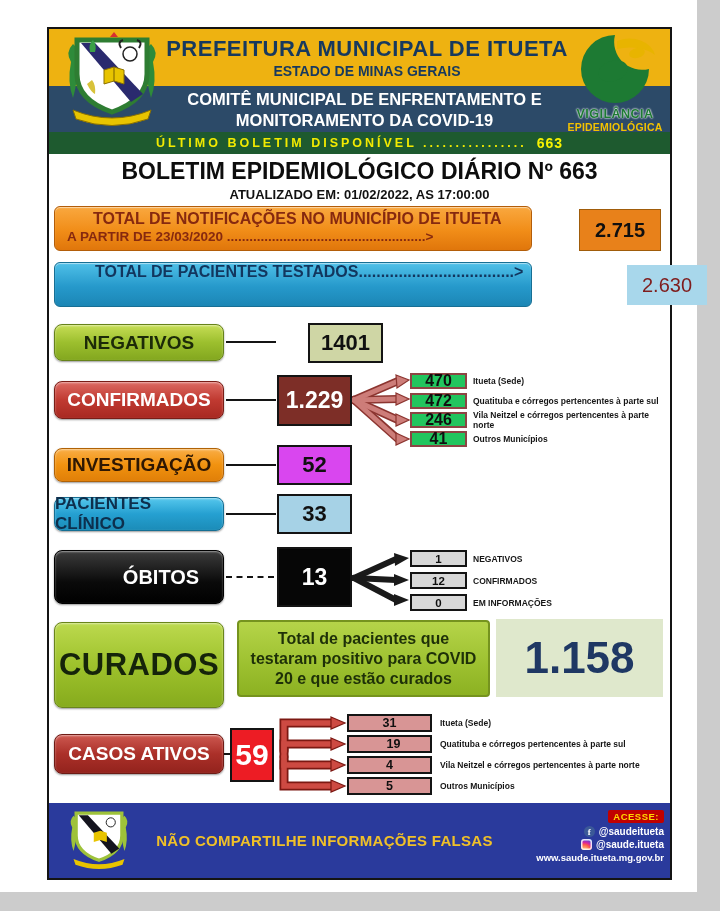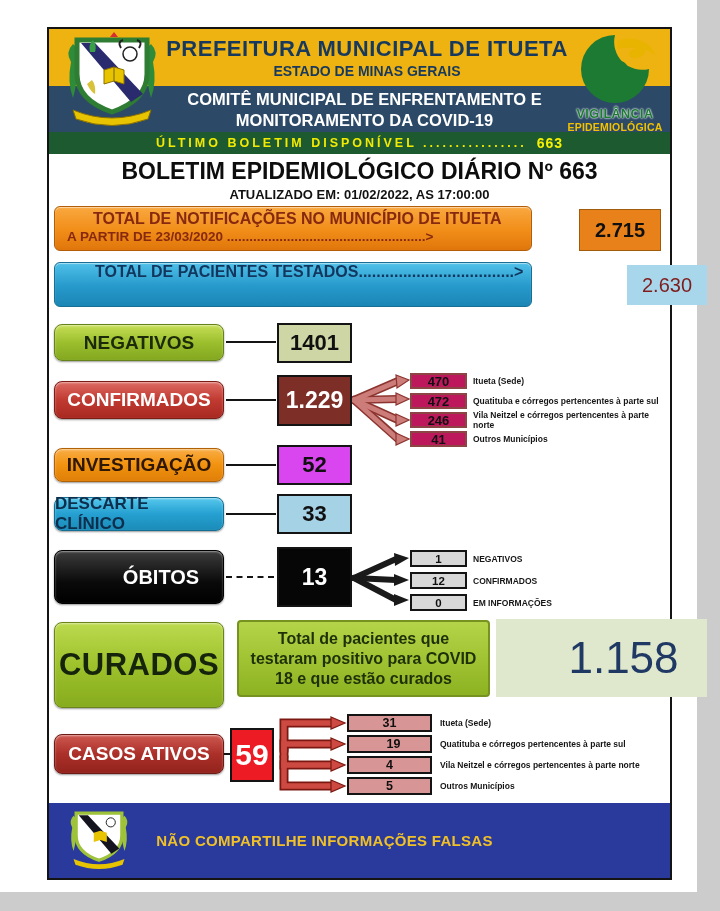--- a/index.html
+++ b/index.html
@@ -185,7 +185,7 @@
 
     <div class="btn btn-green" style="top:295px;height:37px;">NEGATIVOS</div>
     <div class="connector" style="top:312px;"></div>
-    <div class="valbox vb-khaki" style="top:294px;height:40px;">1401</div>
+    <div class="valbox vb-khaki" style="top:294px;height:40px;margin-left:31px;">1401</div>
 
     <div class="btn btn-red" style="top:352px;height:38px;">CONFIRMADOS</div>
     <div class="connector" style="top:370px;"></div>

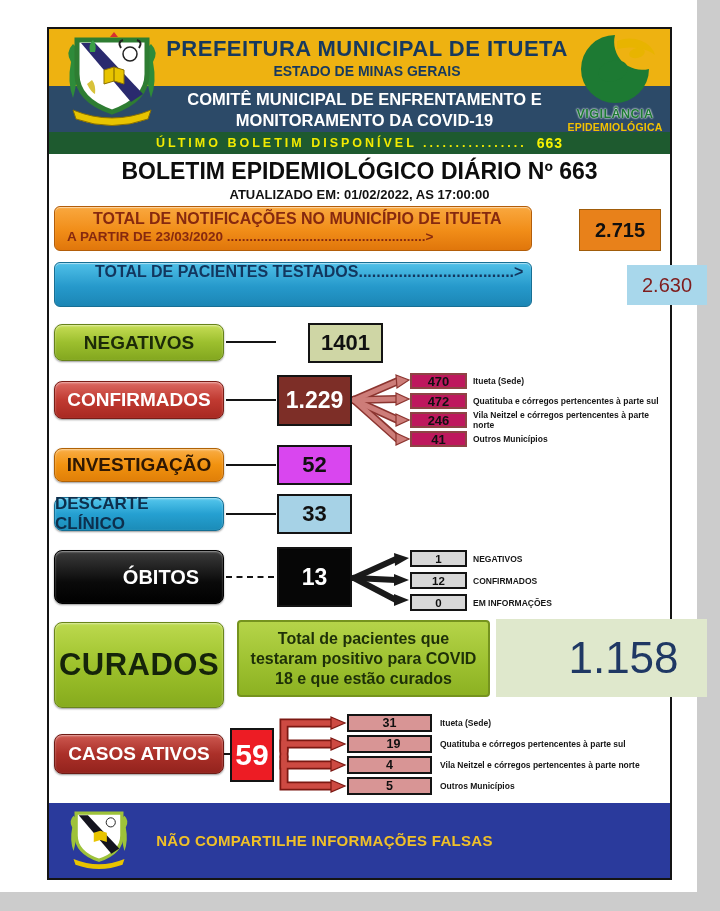--- a/index.html
+++ b/index.html
@@ -76,9 +76,9 @@
   .vb-lblue{background:#a6d2e6;}
   .vb-black{background:#060606;color:#fff;font-size:23px;}
 
-  .minibox{position:absolute;left:361px;width:57px;height:16px;background:#be185d;border:2px solid #8d4444;
+  .minibox{position:absolute;left:361px;width:57px;height:16px;background:#22c55e;border:2px solid #8d4444;
            box-sizing:border-box;display:flex;align-items:center;justify-content:center;
-           font-weight:bold;font-size:13px;color:#101010;}
+           font-weight:bold;font-size:16px;color:#101010;}
   .minilabel{position:absolute;left:424px;width:195px;font-size:8.5px;font-weight:600;color:#161616;
              display:flex;align-items:center;height:16px;}
   .graybox{position:absolute;left:361px;width:57px;height:17px;background:#d8d8d8;border:2px solid #141414;

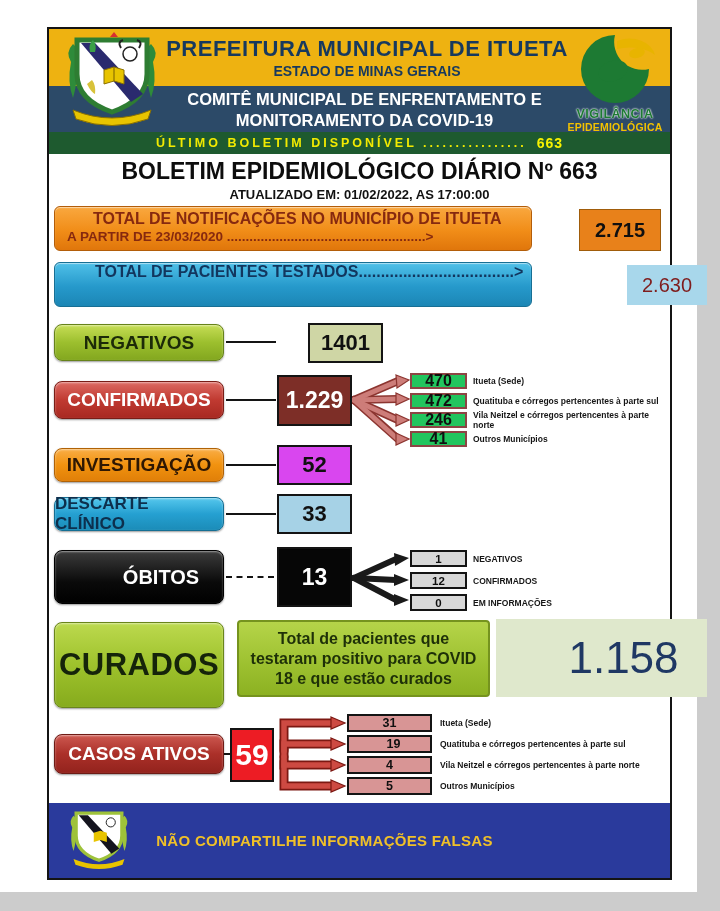--- a/index.html
+++ b/index.html
@@ -225,7 +225,7 @@
     <div class="connector" style="top:435px;"></div>
     <div class="valbox vb-peach" style="top:416px;height:40px;">52</div>
 
-    <div class="btn btn-cyan" style="top:468px;height:34px;">DESCARTE CLÍNICO</div>
+    <div class="btn btn-cyan" style="top:468px;height:34px;">PACIENTES CLÍNICO</div>
     <div class="connector" style="top:484px;"></div>
     <div class="valbox vb-lblue" style="top:465px;height:40px;">33</div>
 

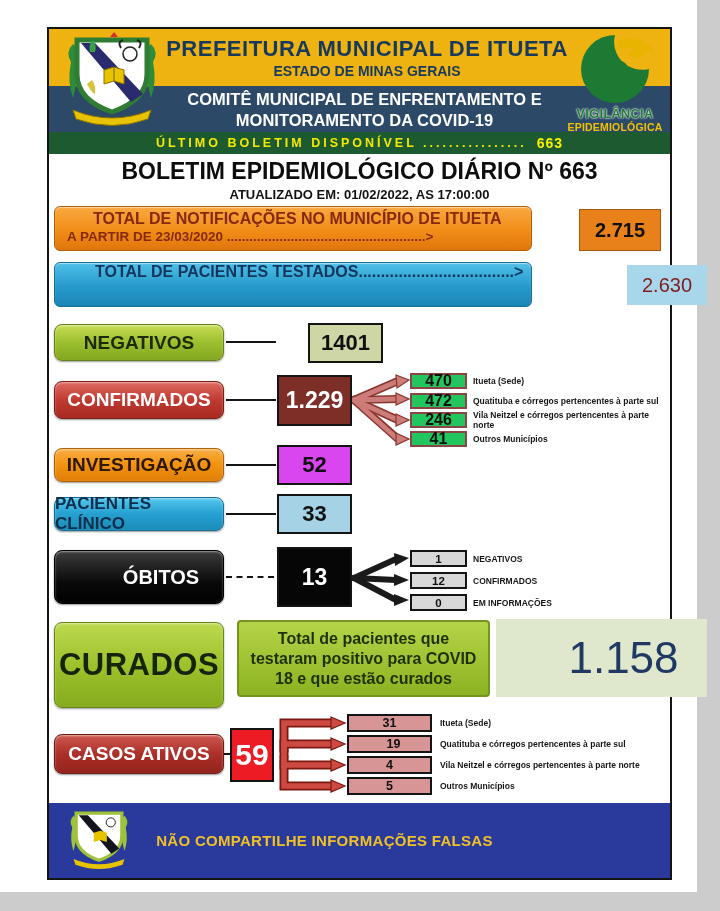--- a/index.html
+++ b/index.html
@@ -254,7 +254,7 @@
     <div class="graylabel" style="top:565px;">EM INFORMAÇÕES</div>
 
     <div class="btn btn-biggreen" style="top:593px;height:86px;">CURADOS</div>
-    <div class="cur-desc">Total de pacientes que testaram positivo para COVID 18 e que estão curados</div>
+    <div class="cur-desc">Total de pacientes que testaram positivo para COVID 20 e que estão curados</div>
     <div class="cur-panel">1.158</div>
 
     <div class="btn btn-darkred" style="top:705px;height:40px;">CASOS ATIVOS</div>

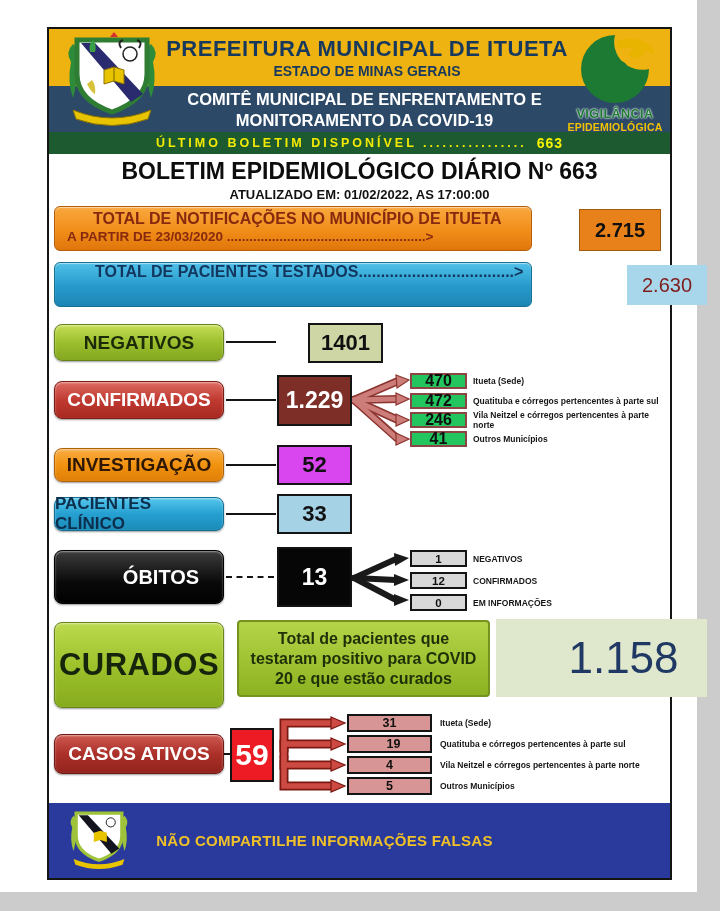--- a/index.html
+++ b/index.html
@@ -99,7 +99,7 @@
             text-align:center;font-size:16px;font-weight:bold;color:#1e3008;line-height:1.25;padding:4px 10px;}
   .cur-panel{position:absolute;left:447px;top:590px;width:167px;height:78px;background:#dfe8cc;
              display:flex;align-items:center;justify-content:center;
-             font-size:44px;font-weight:normal;color:#1f3864;padding-left:44px;}
+             font-size:44px;font-weight:bold;color:#1f3864;}
 
   
   .box59{position:absolute;left:181px;top:699px;width:44px;height:54px;background:#ed1c24;

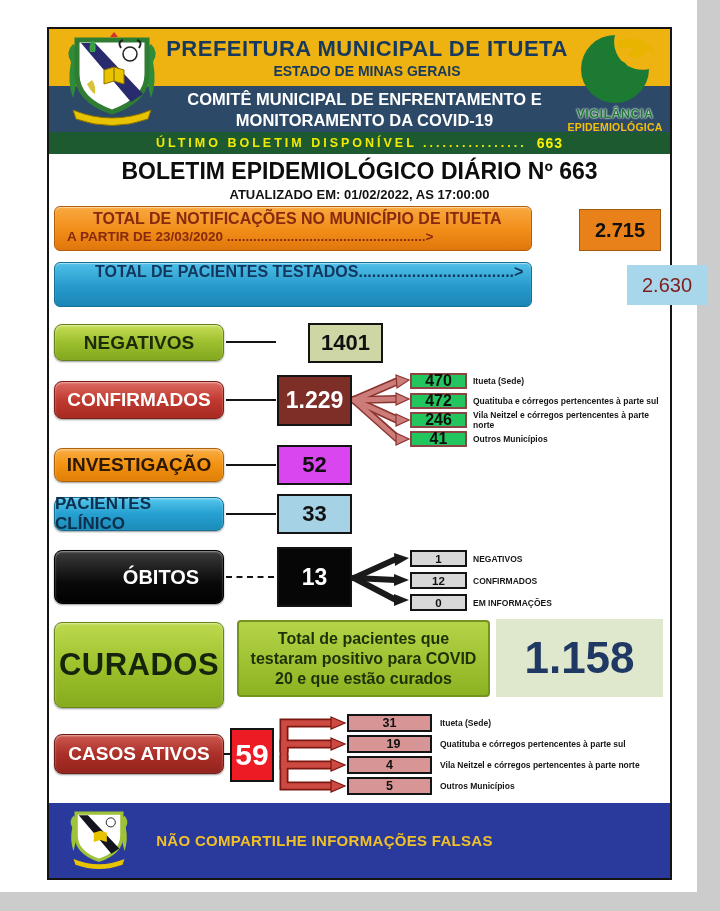--- a/index.html
+++ b/index.html
@@ -302,6 +302,18 @@
         <path d="M16,78 q39,16 78,0 l-3,9 q-36,13 -72,0 z" fill="#e8c400"></path>
       </svg>
       <div class="footer-msg">NÃO COMPARTILHE INFORMAÇÕES FALSAS</div>
+      <div class="footer-right">
+        <span class="acesse-chip">ACESSE:</span>
+        <div class="soc-line">
+          <span class="fb-icon">f</span>
+          <span>@saudeitueta</span>
+        </div>
+        <div class="soc-line">
+          <span class="ig-icon"></span>
+          <span>@saude.itueta</span>
+        </div>
+        <div class="site-line">www.saude.itueta.mg.gov.br</div>
+      </div>
     </div>
 
   </div>

